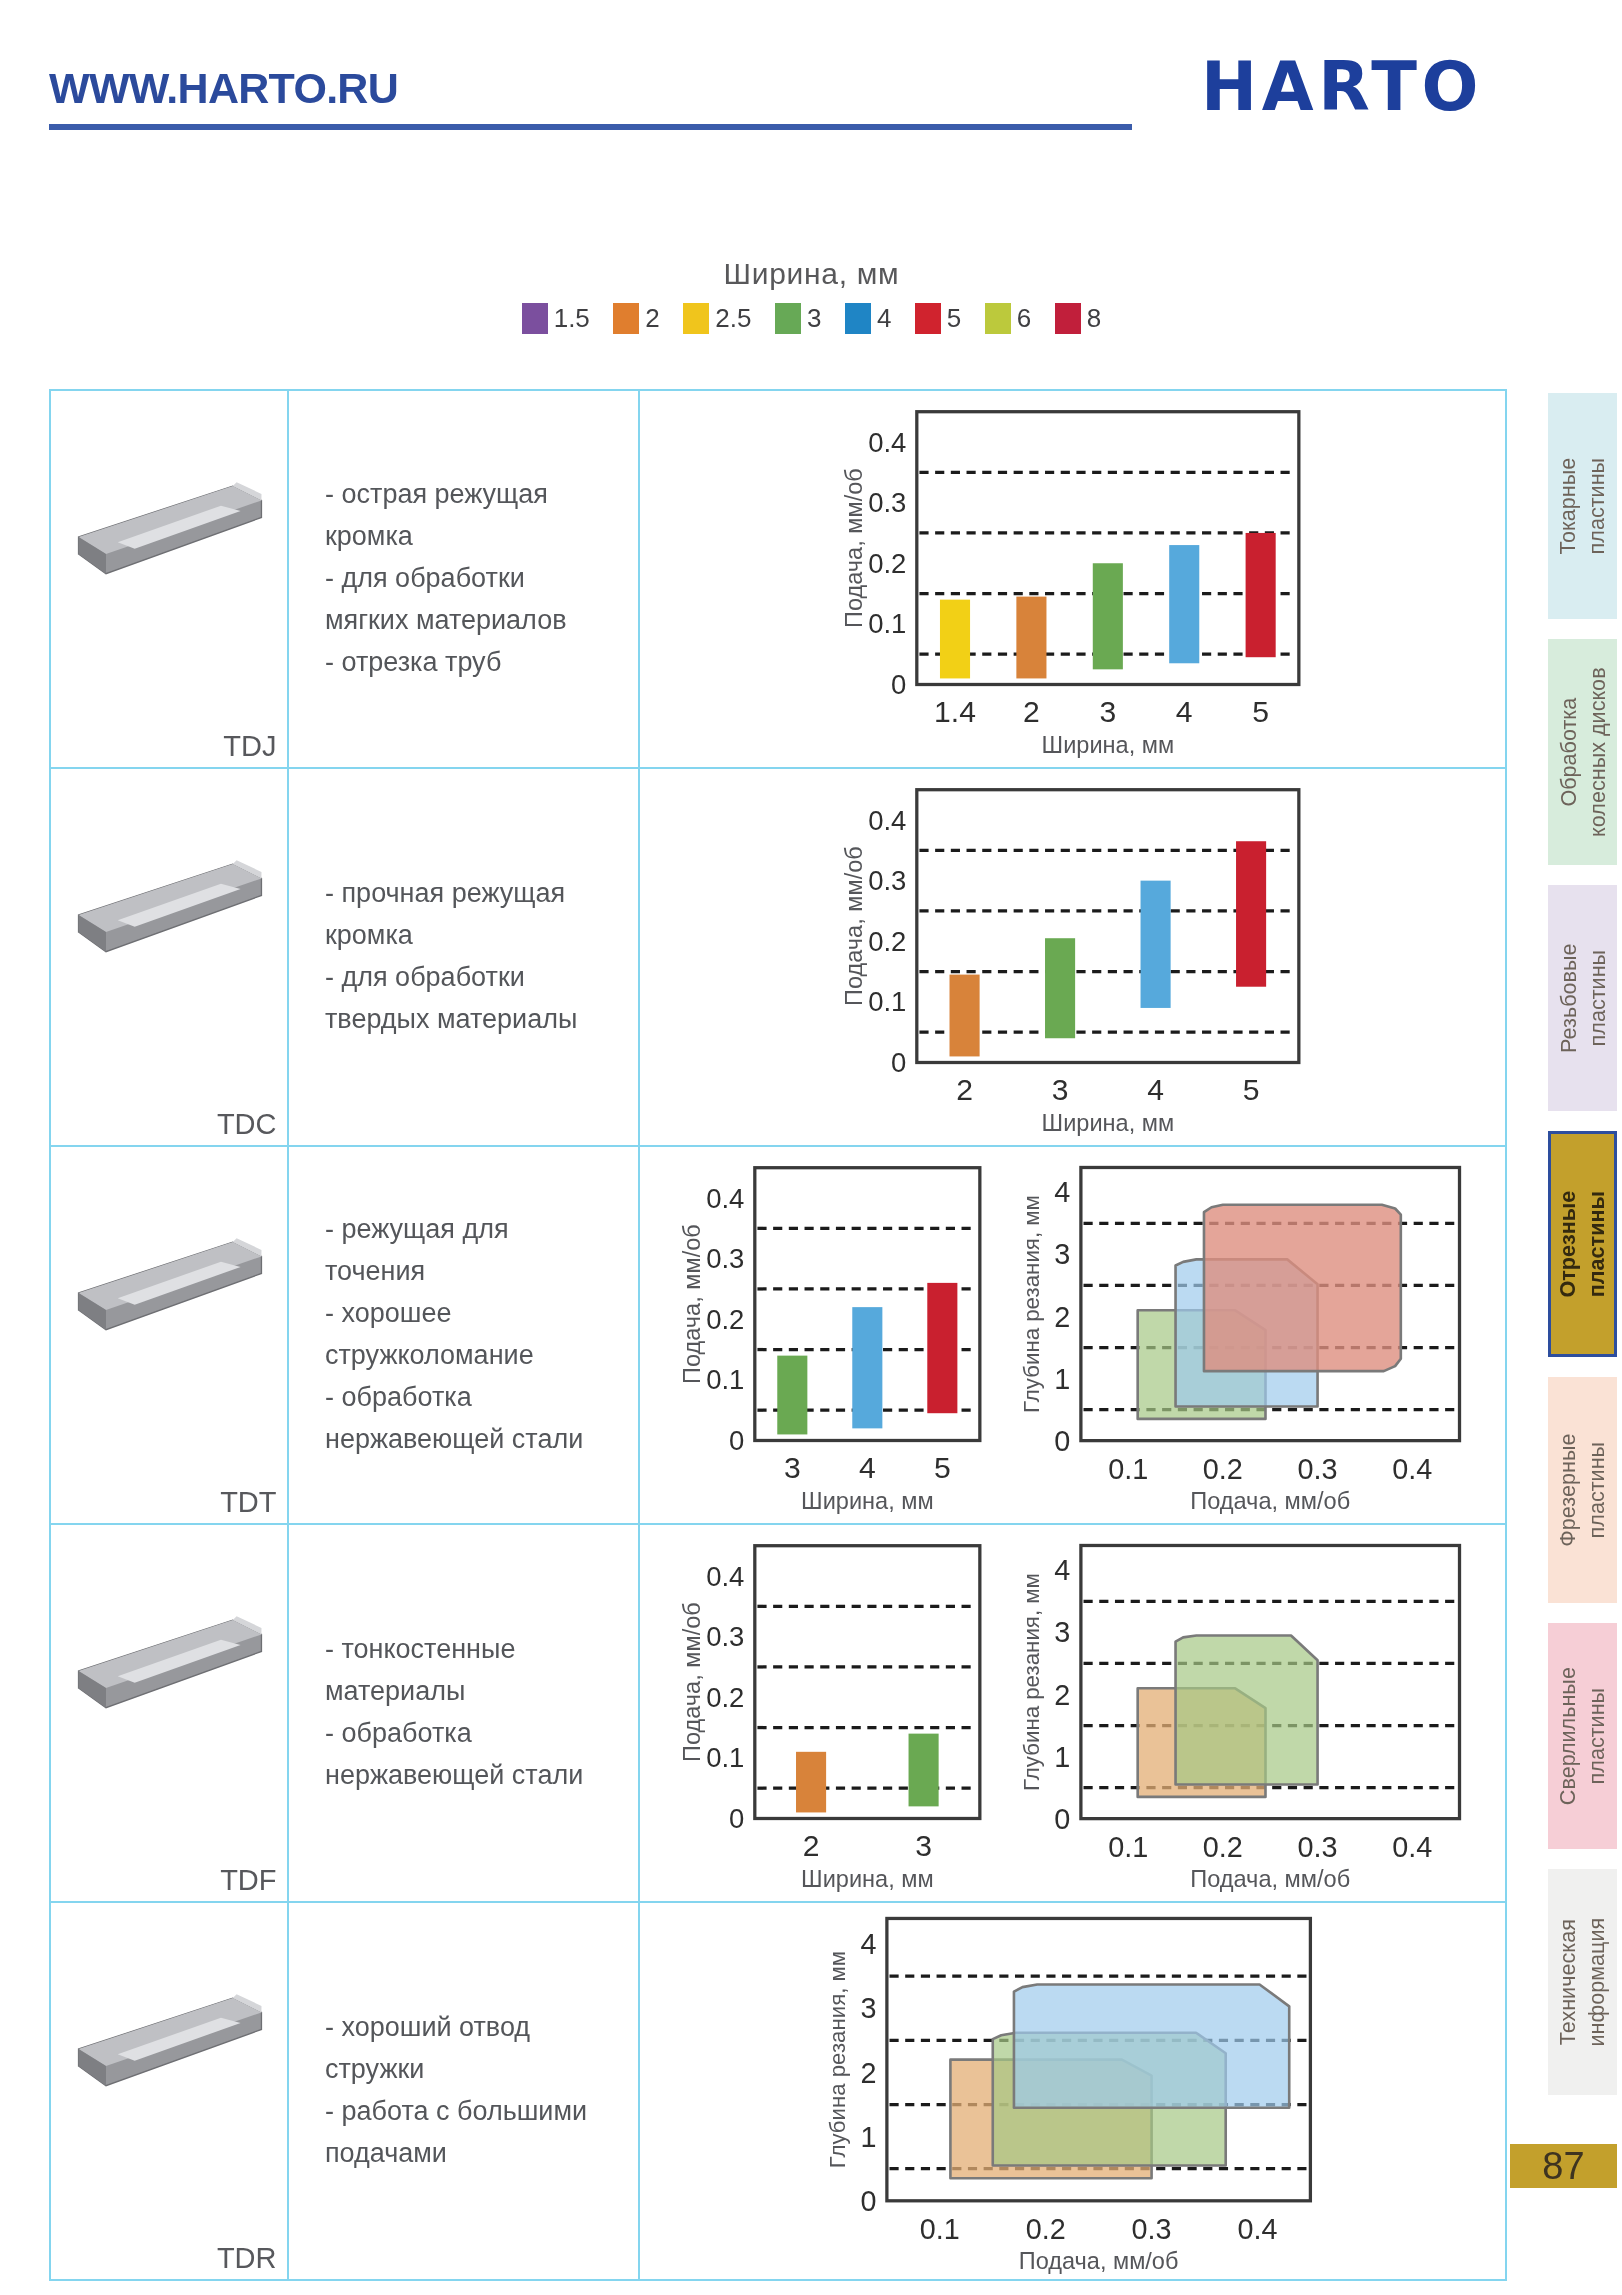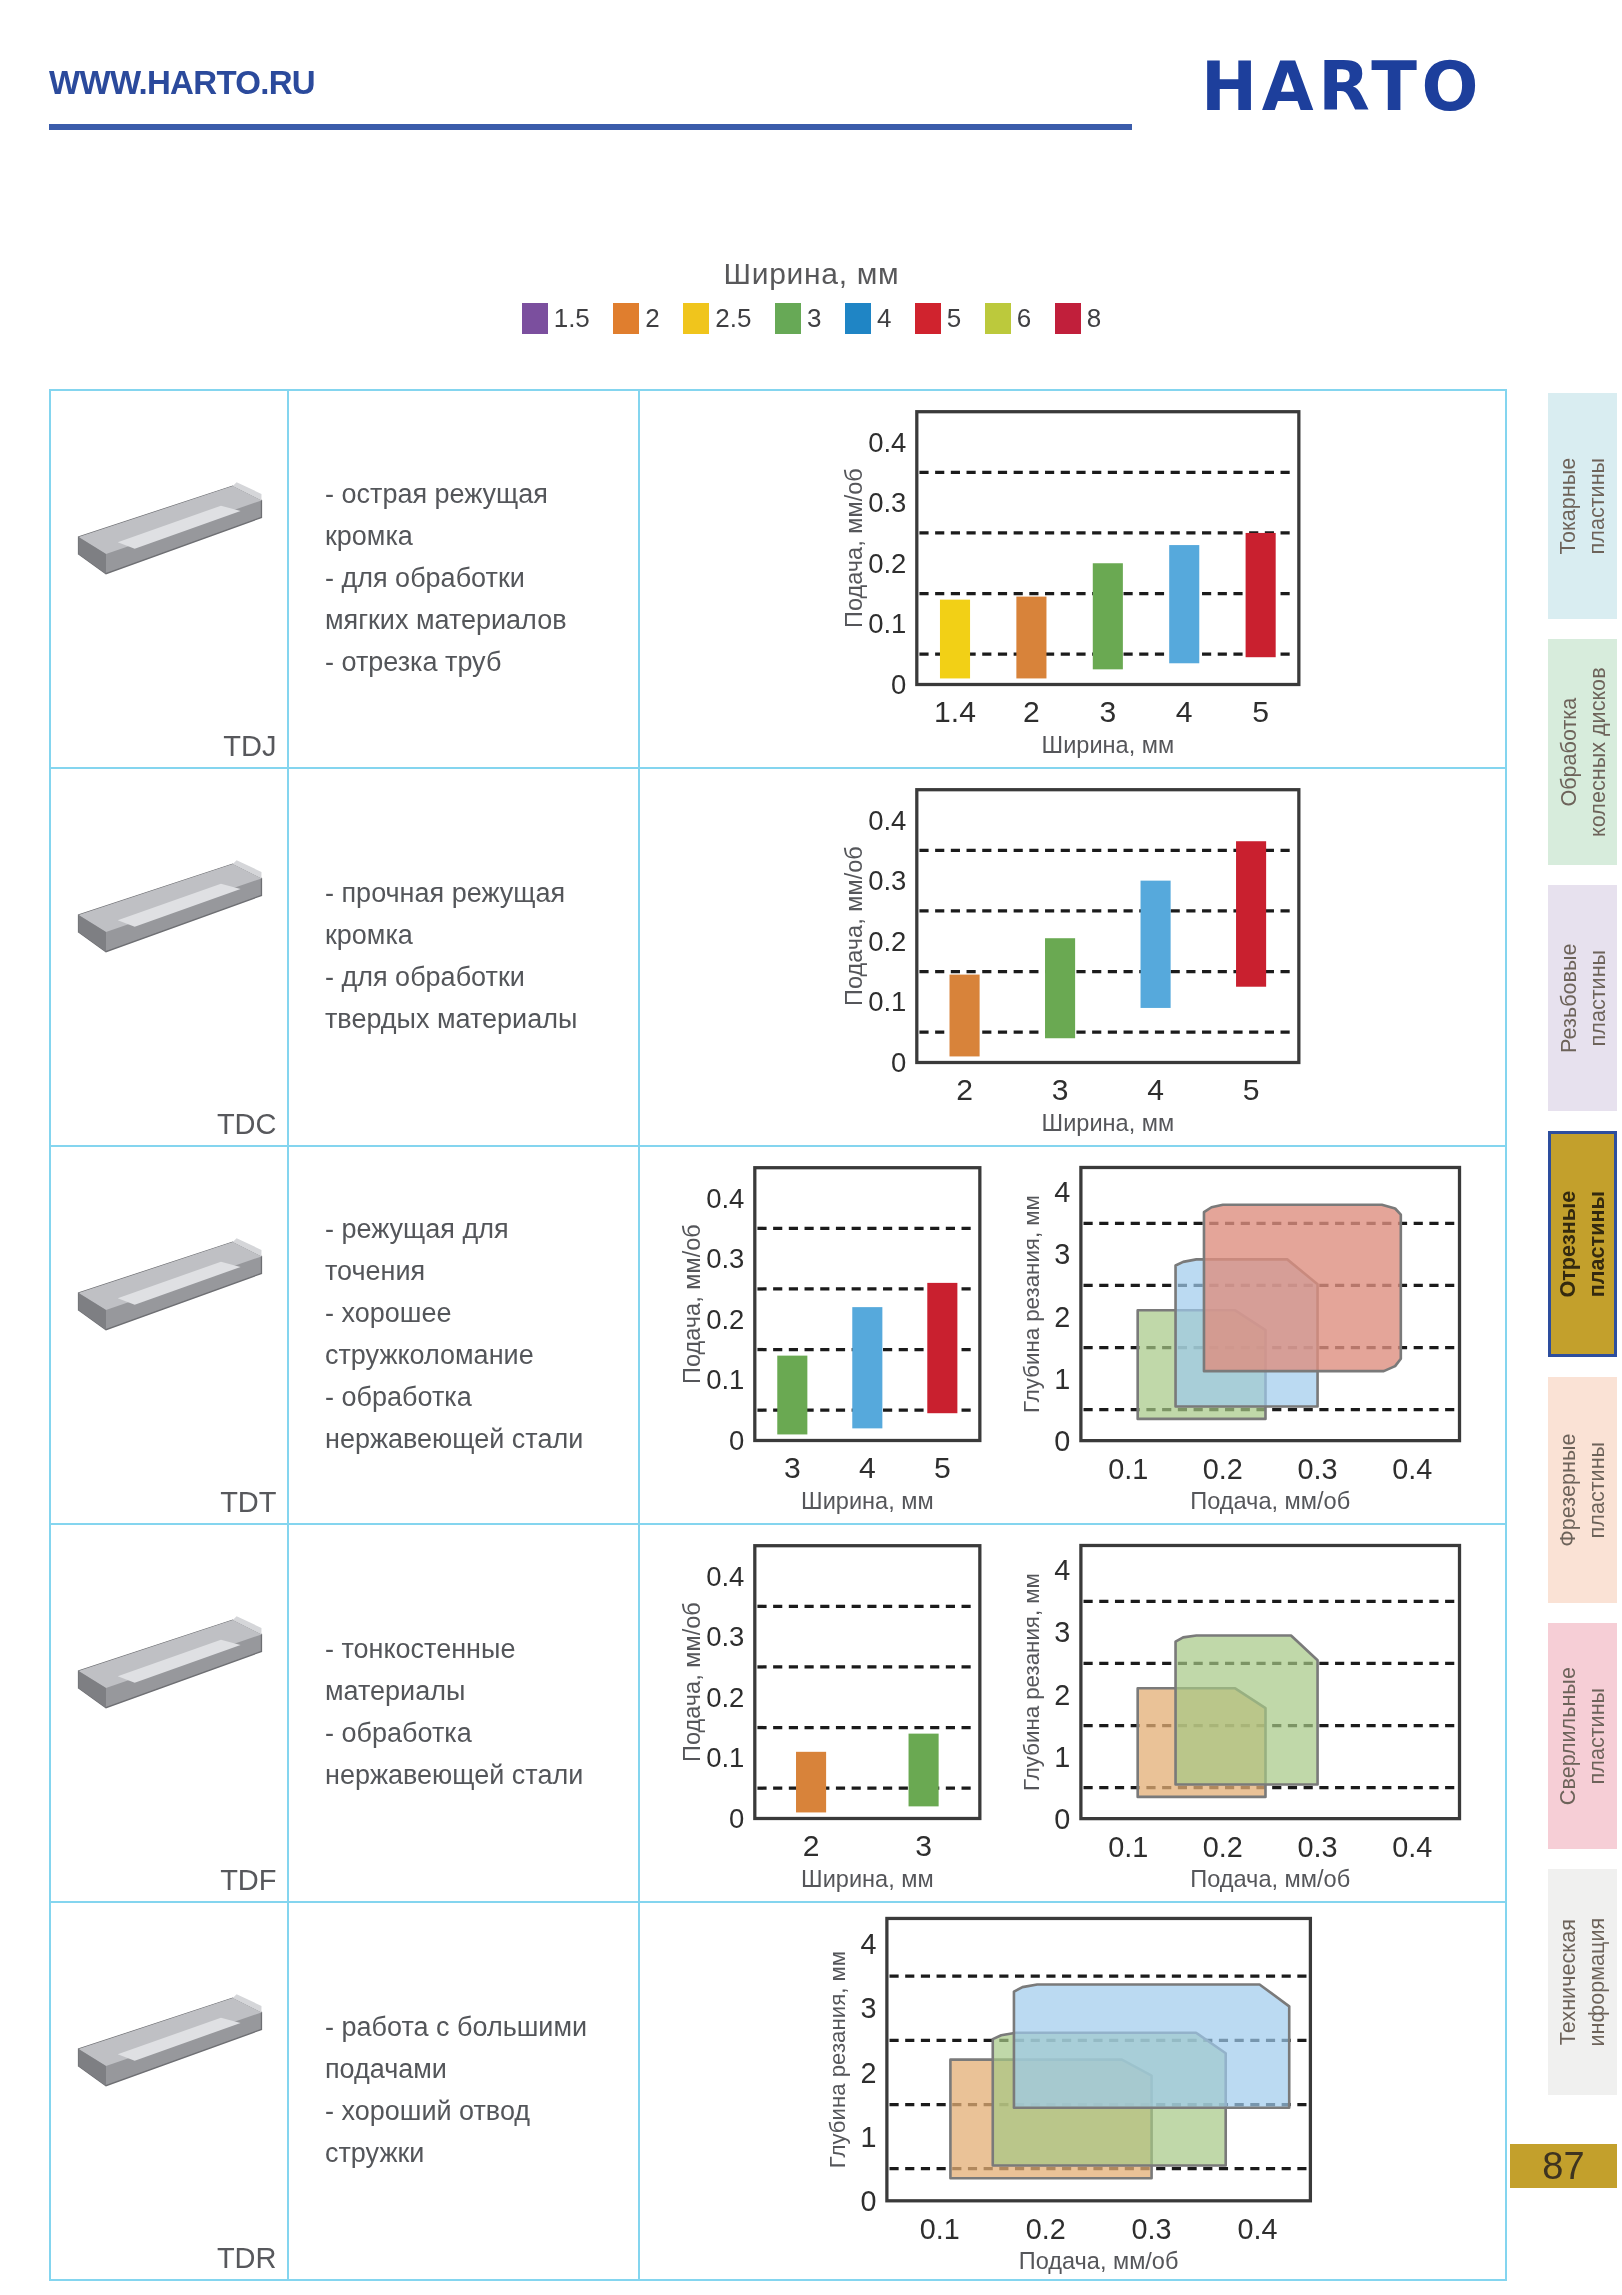--- a/index.html
+++ b/index.html
@@ -6,7 +6,7 @@
   html,body{margin:0;padding:0;}
   body{width:1623px;height:2295px;position:relative;background:#ffffff;
        font-family:"Liberation Sans",sans-serif;overflow:hidden;}
-  .site-url{position:absolute;left:49px;top:64px;font-size:33px;font-weight:bold;
+  .site-url{position:absolute;left:49px;top:64px;font-size:43px;font-weight:bold;
             color:#2b4a9c;letter-spacing:-0.7px;}
   .logo{position:absolute;left:1201px;top:52px;width:308px;height:73px;
         font-size:67px;font-weight:900;color:#1d3f9c;letter-spacing:4.6px;line-height:1.05;

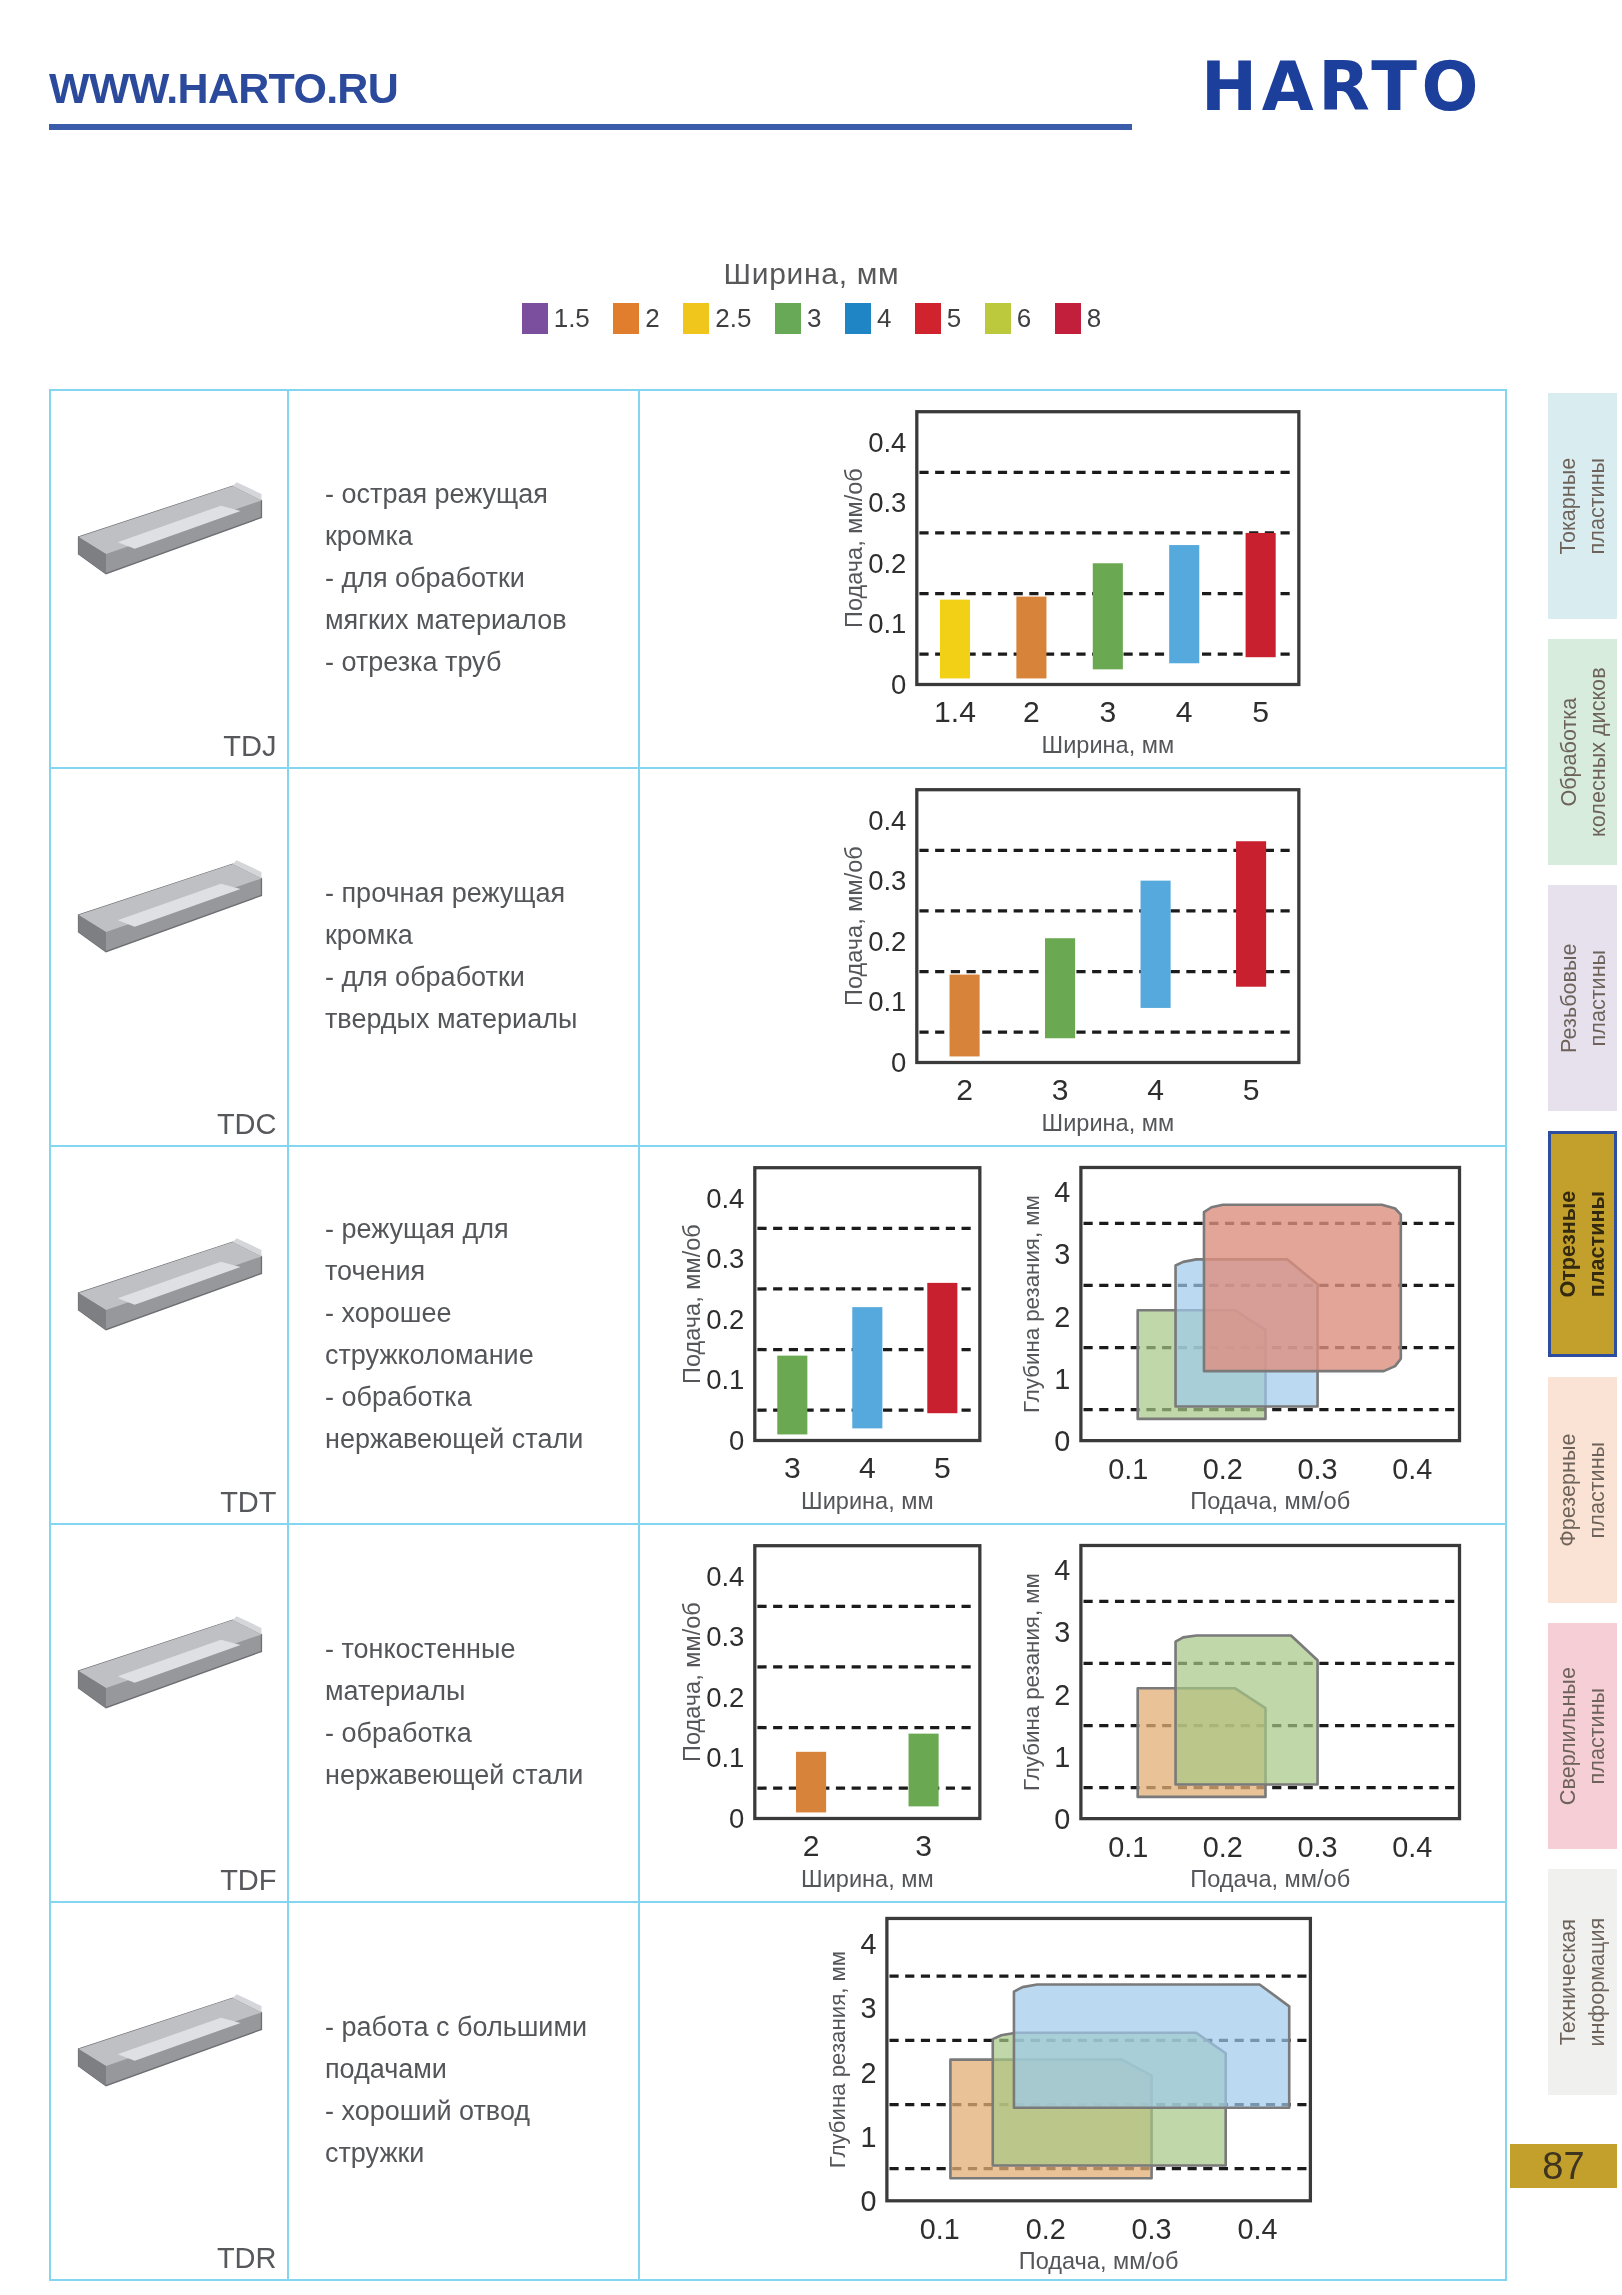--- a/index.html
+++ b/index.html
@@ -306,8 +306,8 @@
     </div>
     <div class="cell-desc">
       <div class="features">
+          <div>- хороший отвод стружки</div>
           <div>- работа с большими подачами</div>
-          <div>- хороший отвод стружки</div>
         </div>
     </div>
     <div class="cell-charts">

